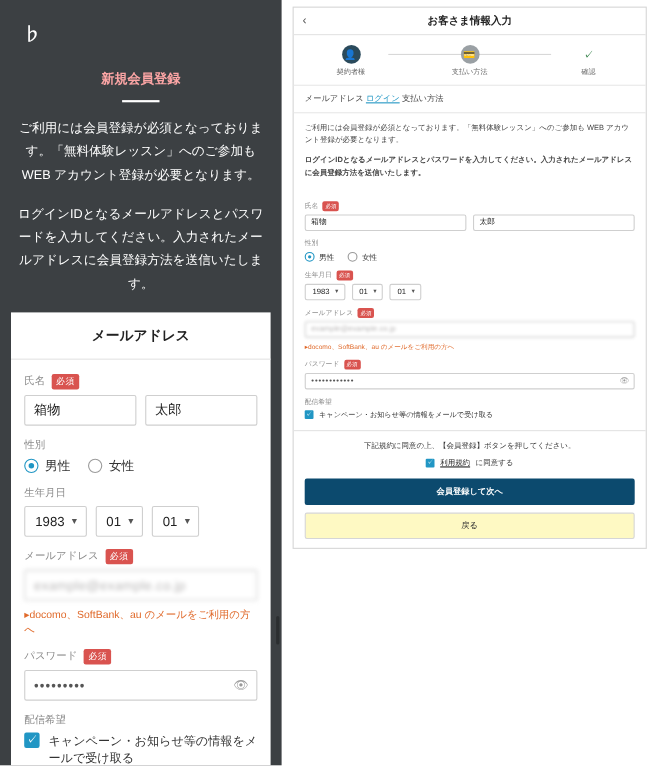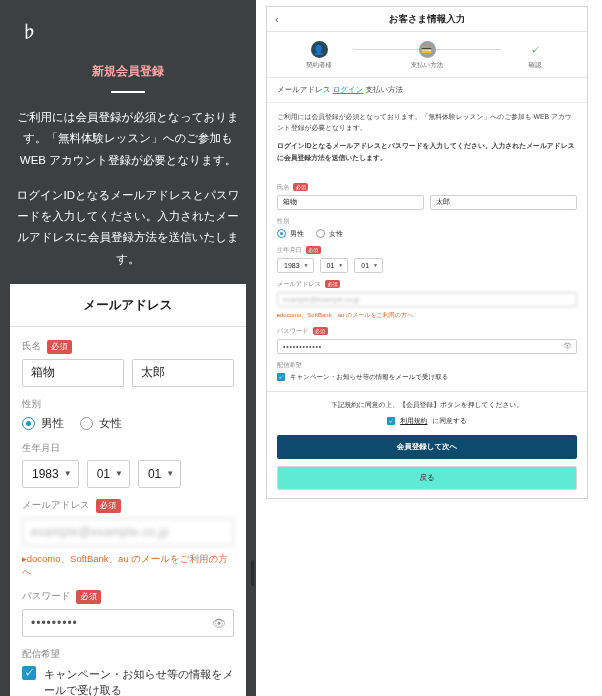--- a/index.html
+++ b/index.html
@@ -218,7 +218,7 @@
   }
   .d-back-btn {
     display:block; width: calc(100% - 20px); margin: 7px 10px 0;
-    background:#5eead4; color:#333; border:1px solid #d6d6d6; border-radius:2px;
+    background:#fef9c3; color:#333; border:1px solid #d6d6d6; border-radius:2px;
     font-size: 7.5px; padding: 6px 0; text-align:center;
   }
 </style>

